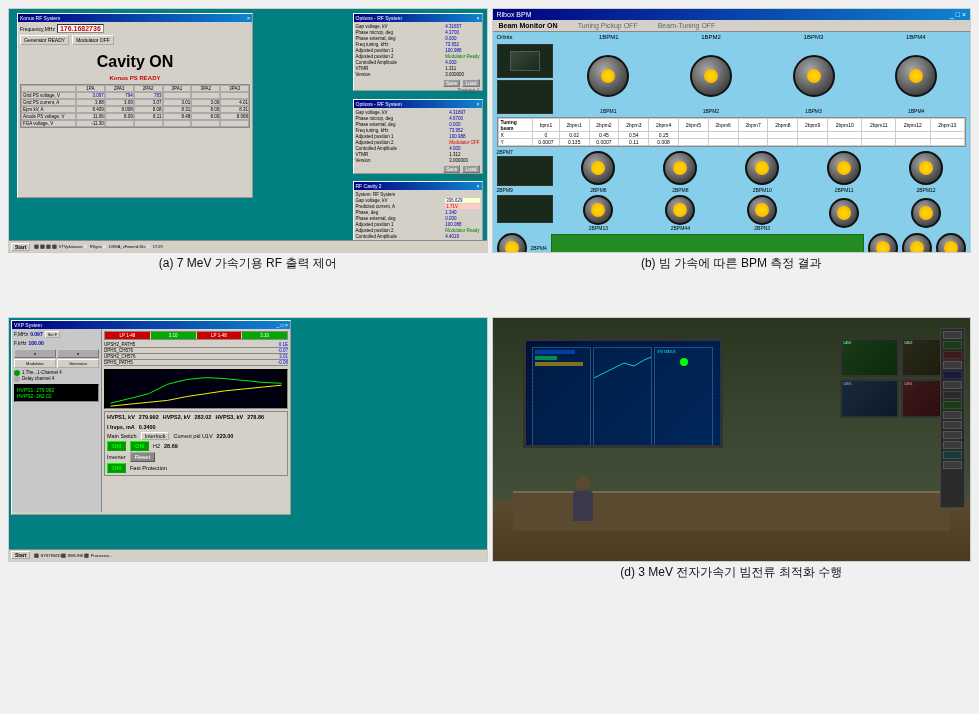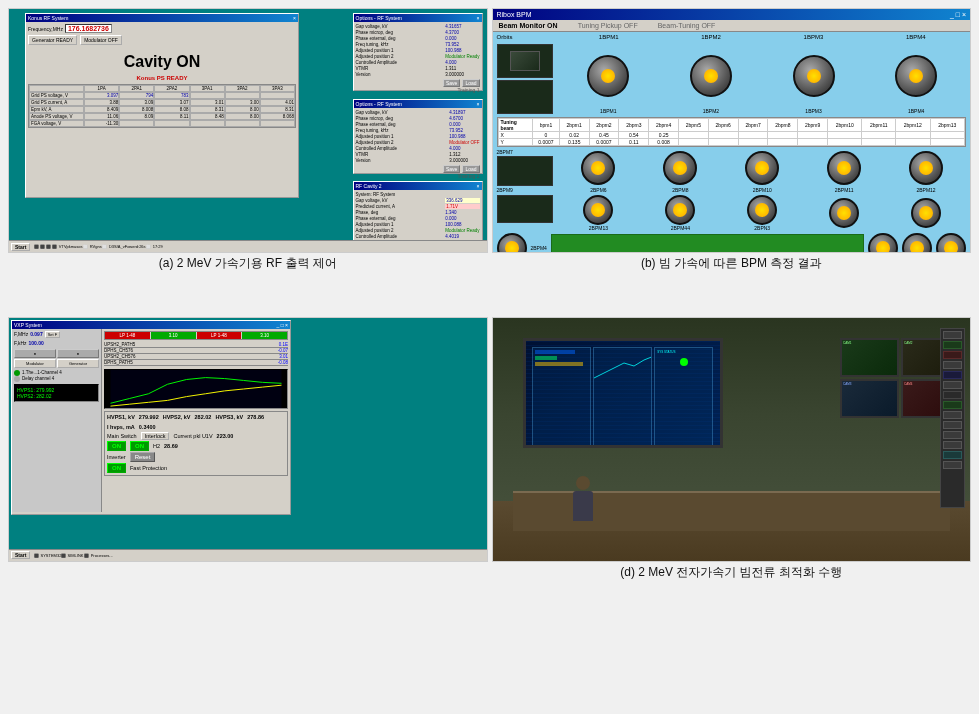--- a/index.html
+++ b/index.html
@@ -233,7 +233,7 @@
 
         <div style="position:absolute;top:0;left:0;right:0;bottom:12px;background:#008080;"></div>
 
-        <div class="inner-rf-win" style="top:4px;left:16px;width:274px;height:185px;">
+        <div class="inner-rf-win" style="top:4px;left:8px;width:236px;height:185px;">
           <div class="inner-rf-title">
             <span>Konus RF System</span>
             <span>×</span>

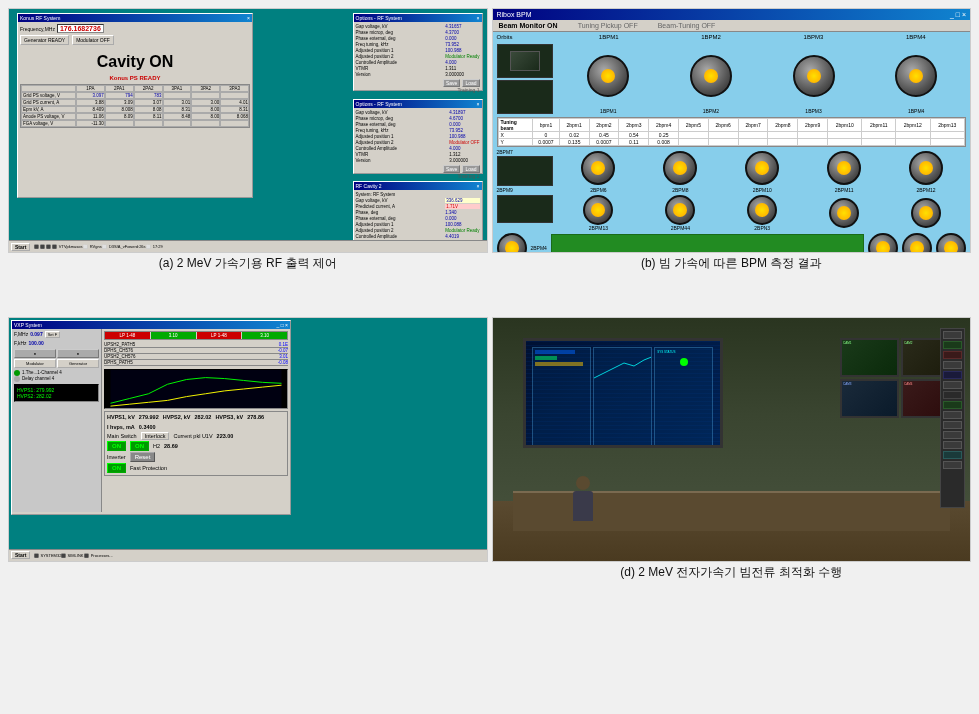--- a/index.html
+++ b/index.html
@@ -406,7 +406,7 @@
         </div>
       </div>
     </div>
-    <div class="sub-caption sub-caption-ko">(a) 2 MeV 가속기용 RF 출력 제어</div>
+    <div class="sub-caption sub-caption-ko">(a) 7 MeV 가속기용 RF 출력 제어</div>
   </div>
 
   <div class="cell">

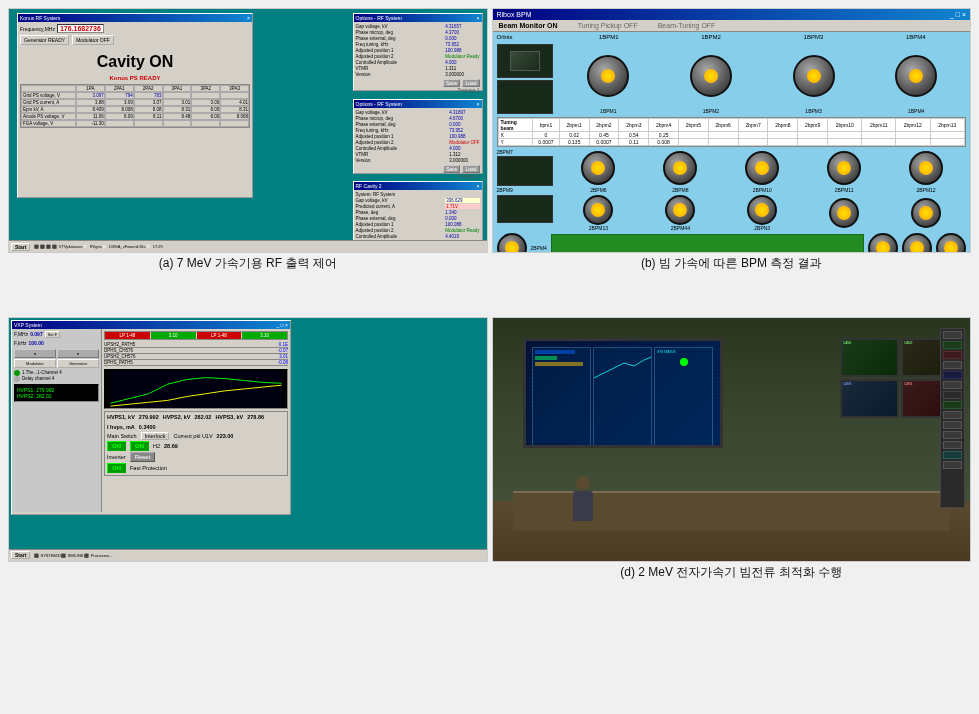--- a/index.html
+++ b/index.html
@@ -801,7 +801,7 @@
         </div>
       </div>
     </div>
-    <div class="sub-caption sub-caption-ko">(d) 2 MeV 전자가속기 빔전류 최적화 수행</div>
+    <div class="sub-caption sub-caption-ko">(d) 3 MeV 전자가속기 빔전류 최적화 수행</div>
   </div>
 
 </div>

